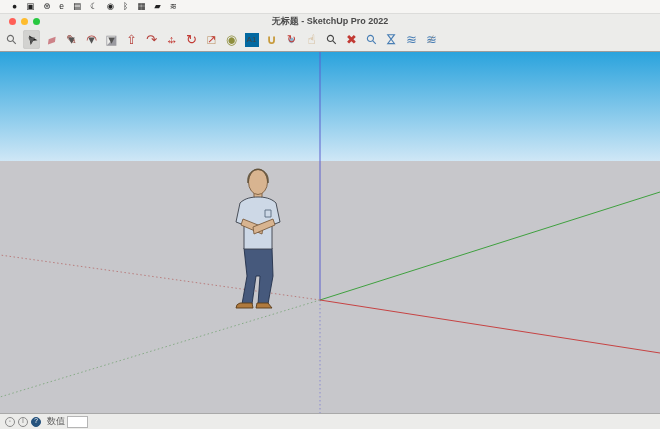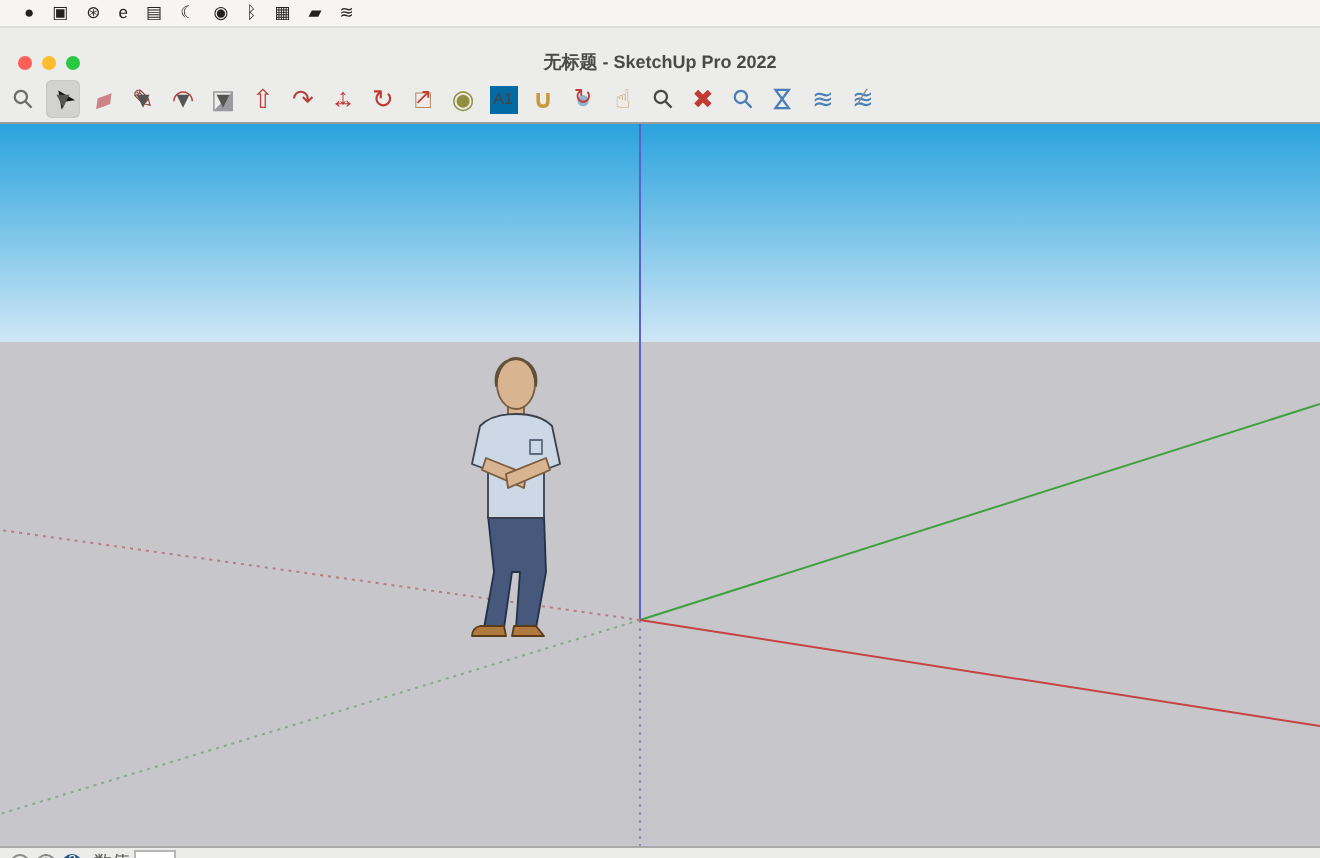--- a/index.html
+++ b/index.html
@@ -18,7 +18,7 @@
   .mb-ic{line-height:1;}
 
   
-  .titlebar{height:14px;background:#ececea;display:flex;align-items:center;position:relative;margin-top:10px;}
+  .titlebar{height:14px;background:#ececea;display:flex;align-items:center;position:relative;}
   .lights{display:flex;gap:5px;margin-left:9px;}
   .light{width:7px;height:7px;border-radius:50%;}
   .light.red{background:#ff5f57;}

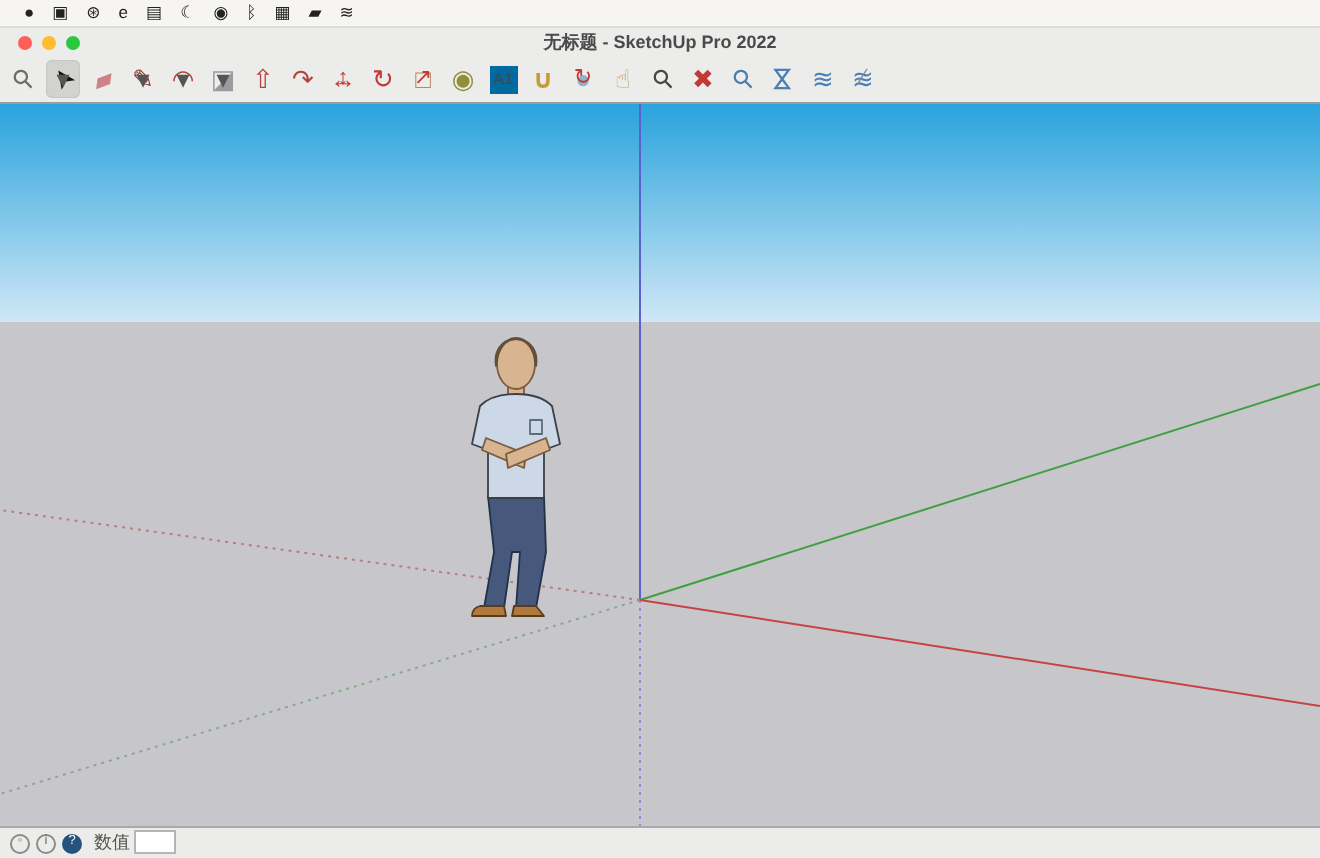--- a/index.html
+++ b/index.html
@@ -52,7 +52,7 @@
   .sb-ic.outline{border:1px solid #8a8a8a;color:#6a6a6a;background:transparent;}
   .sb-ic.solid{background:#26537e;color:#fff;border:1px solid #26537e;}
   .sb-hint{flex:1;white-space:nowrap;overflow:hidden;}
-  .sb-meas{display:flex;gap:2px;}
+  .sb-meas{display:flex;align-items:center;gap:2px;}
   .sb-meas-label{color:#555;}
   .sb-meas input{width:21px;height:12px;border:1px solid #b5b5b5;background:#fff;
     font-size:8px;padding:0 1px;}

